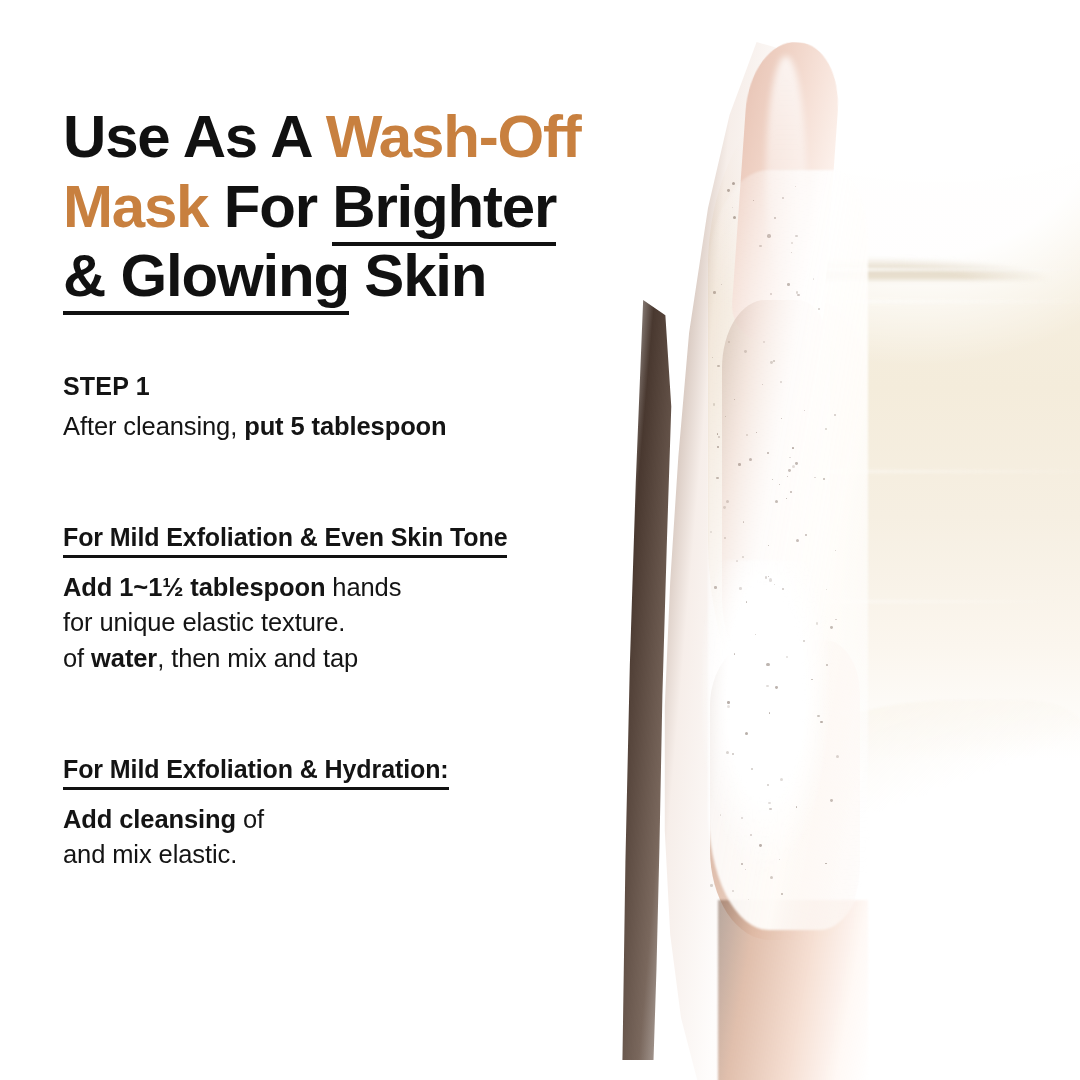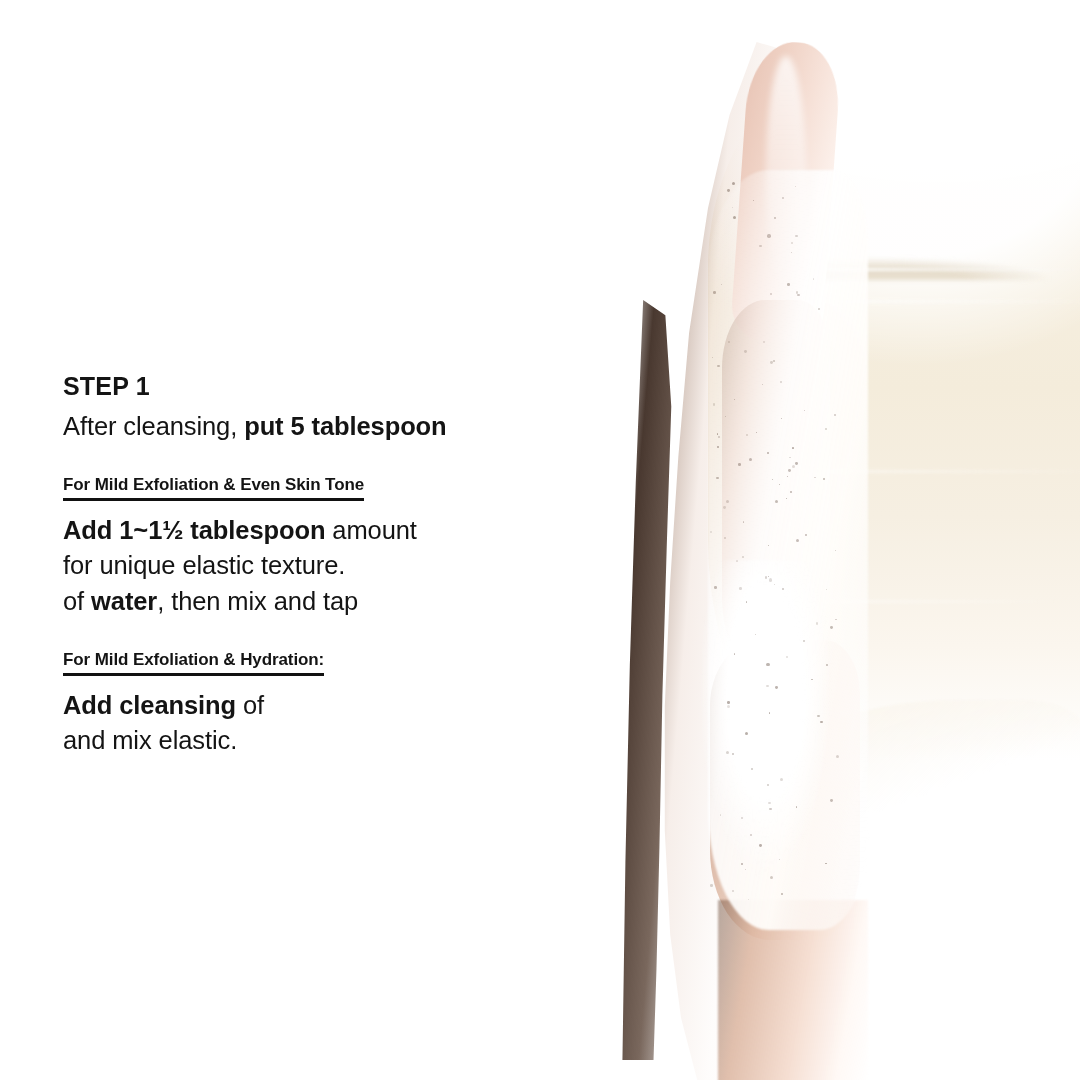--- a/index.html
+++ b/index.html
@@ -281,6 +281,11 @@
       </div>
   </div>
 
+  <h1 class="headline">
+    <span>Use As A </span><span class="accent">Wash-Off</span><br>
+    <span class="accent">Mask</span><span> For </span><span class="u-brighter">Brighter</span><br>
+    <span class="u-glowing">&amp; Glowing</span><span> Skin</span>
+  </h1>
 
   <div class="steps" id="steps-root">
       <div class="step-block">

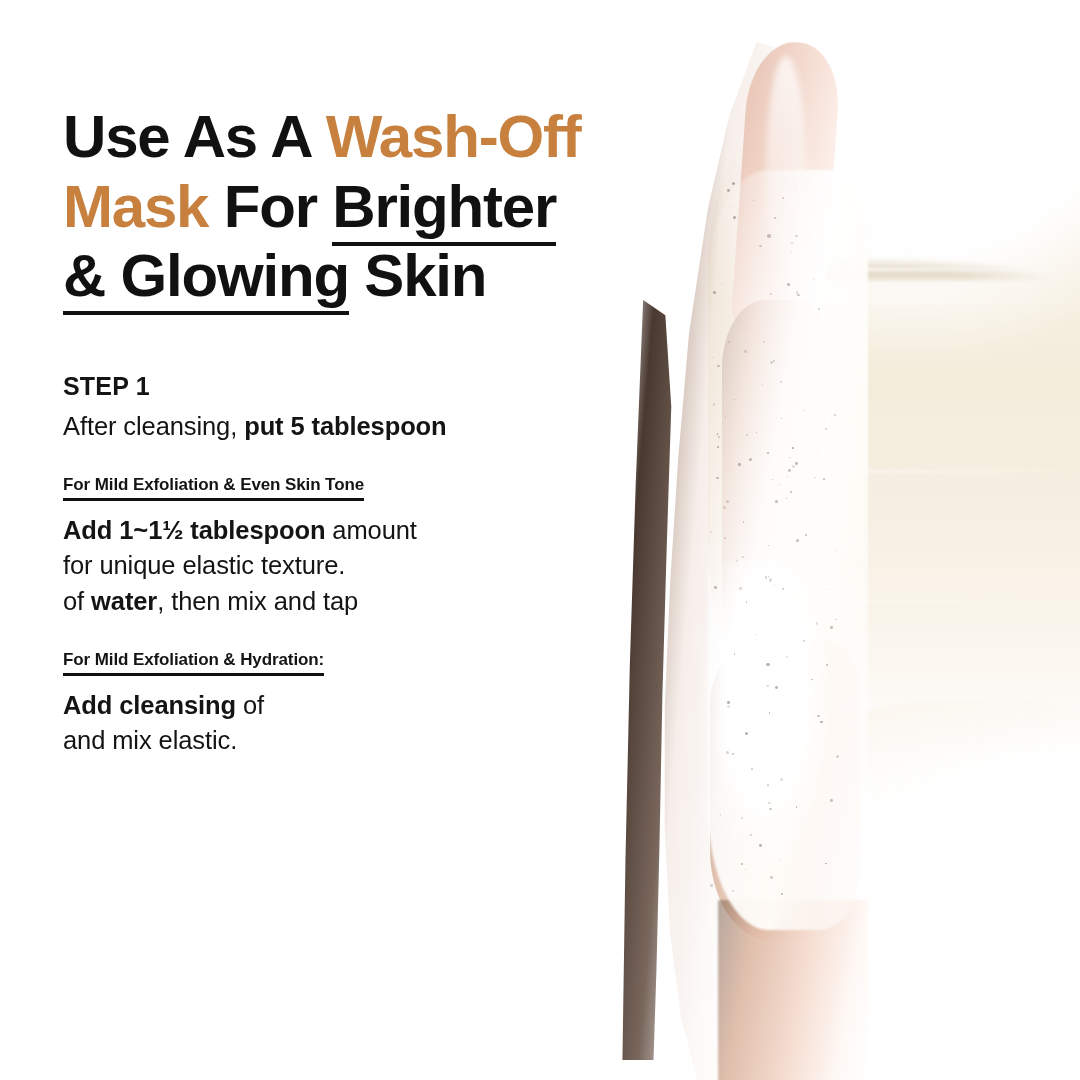--- a/index.html
+++ b/index.html
@@ -126,8 +126,8 @@
   .step-block{margin-bottom:30px;}
   .step-label{font-size:25px;font-weight:700;letter-spacing:.2px;margin-bottom:8px;}
   .sub-head{
-    font-size:17px;font-weight:700;display:inline-block;
-    border-bottom:3px solid #111;padding-bottom:3px;margin-bottom:12px;letter-spacing:-.1px;
+    font-size:25px;font-weight:700;display:inline-block;
+    border-bottom:3px solid #111;padding-bottom:3px;margin-bottom:12px;letter-spacing:-.1px;margin-top:48px;
   }
   .body-line{font-size:25.5px;line-height:1.40;font-weight:400;letter-spacing:-.1px;}
   .b{font-weight:700;}

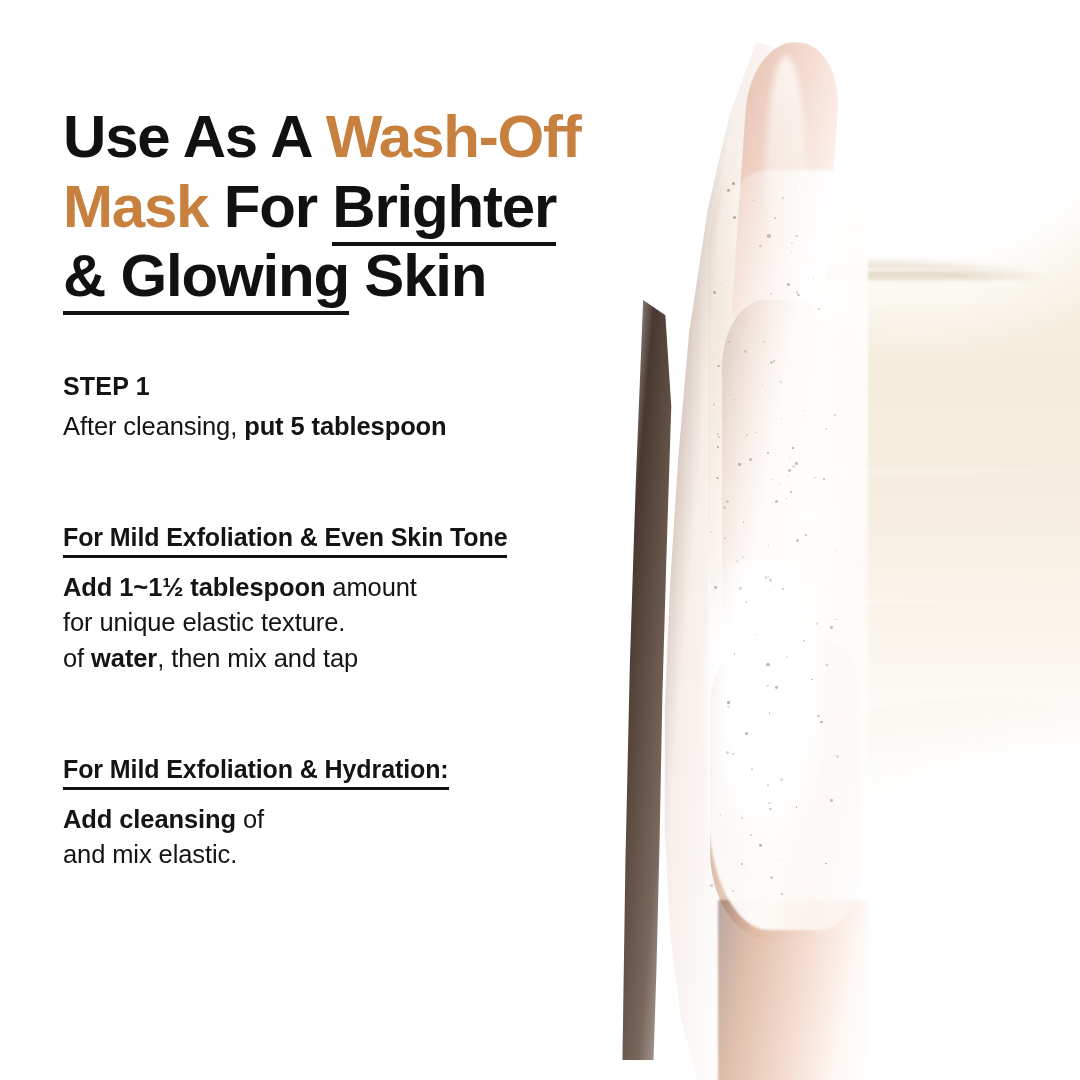--- a/index.html
+++ b/index.html
@@ -294,7 +294,7 @@
       </div>
       <div class="step-block">
         <div><span class="sub-head">For Mild Exfoliation &amp; Even Skin Tone</span></div>
-        <div class="body-line"><span class="b">Add 1~1½ tablespoon</span><span> amount</span></div>
+        <div class="body-line"><span class="b">Add 1~1½ tablespoon</span><span> hands</span></div>
         <div class="body-line"><span>for unique elastic texture.</span></div>
         <div class="body-line"><span>of </span><span class="b">water</span><span>, then mix and tap</span></div>
       </div>

